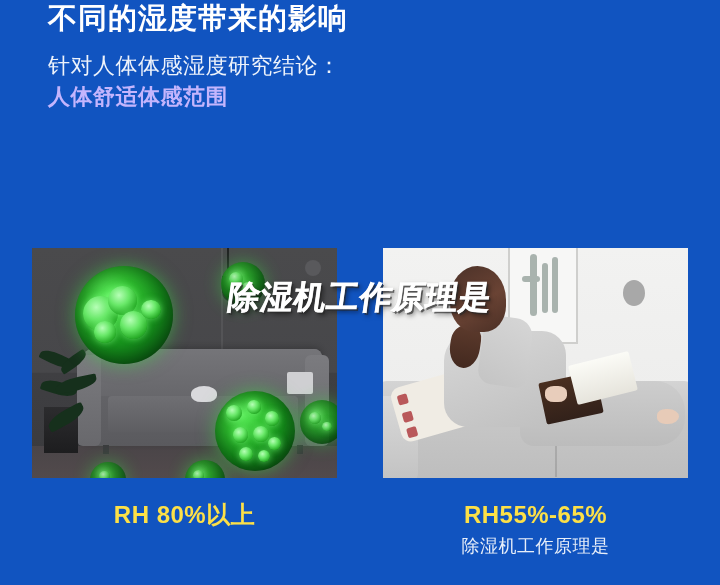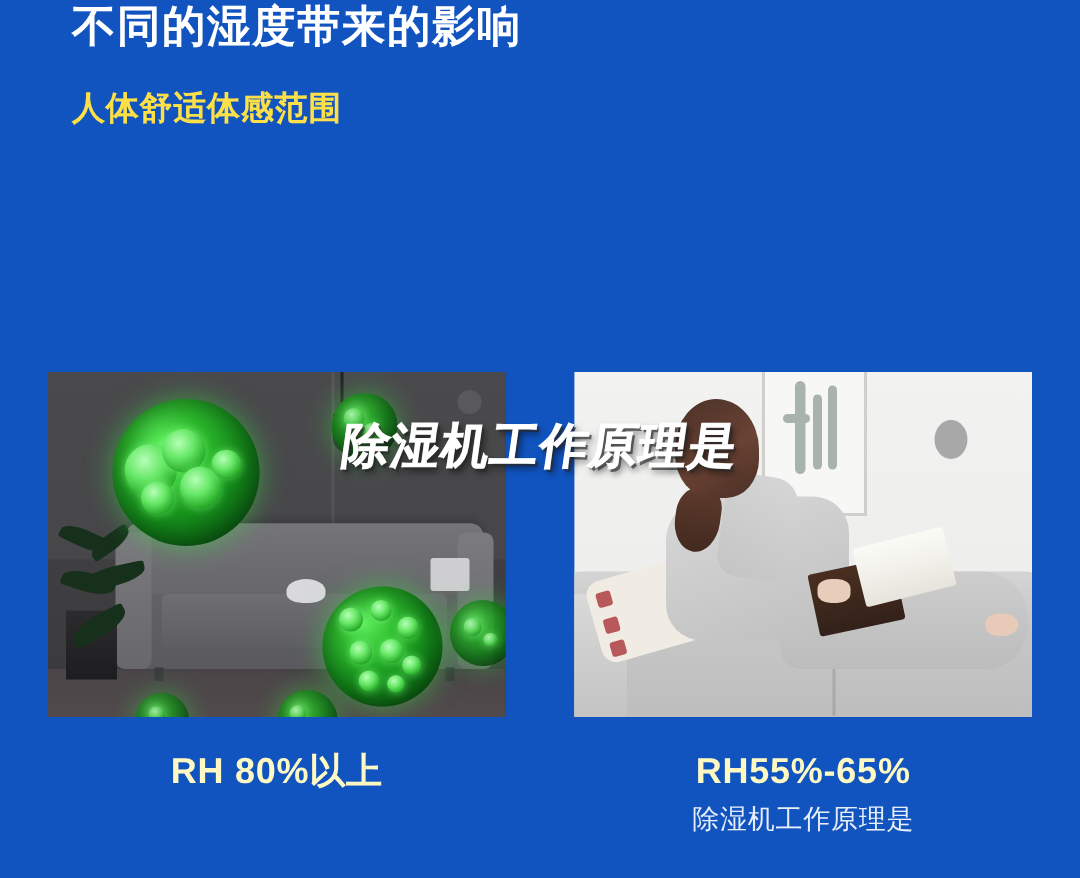--- a/index.html
+++ b/index.html
@@ -442,6 +442,7 @@
   <div class="header">
     <div class="title">不同的湿度带来的影响</div>
     <div class="body-lines">
+      <div class="body-line">针对人体体感湿度研究结论：</div>
       <div class="body-line strong">人体舒适体感范围</div>
     </div>
   </div>

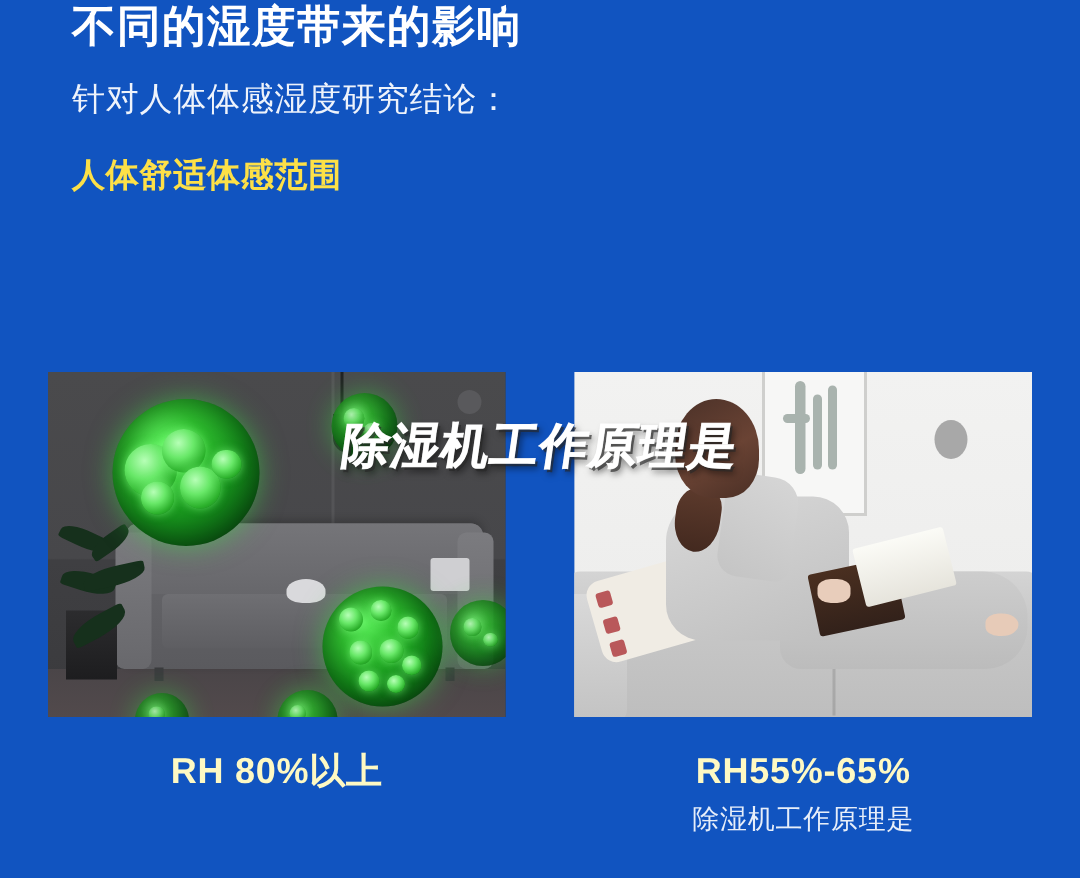--- a/index.html
+++ b/index.html
@@ -49,8 +49,7 @@
   }
   .body-line.strong {
     font-weight: bold;
-    color: #fde047;
-    margin-top: 20px;
+    color: #c4b5fd;
   }
   .body-line .hl {
     font-weight: bold;

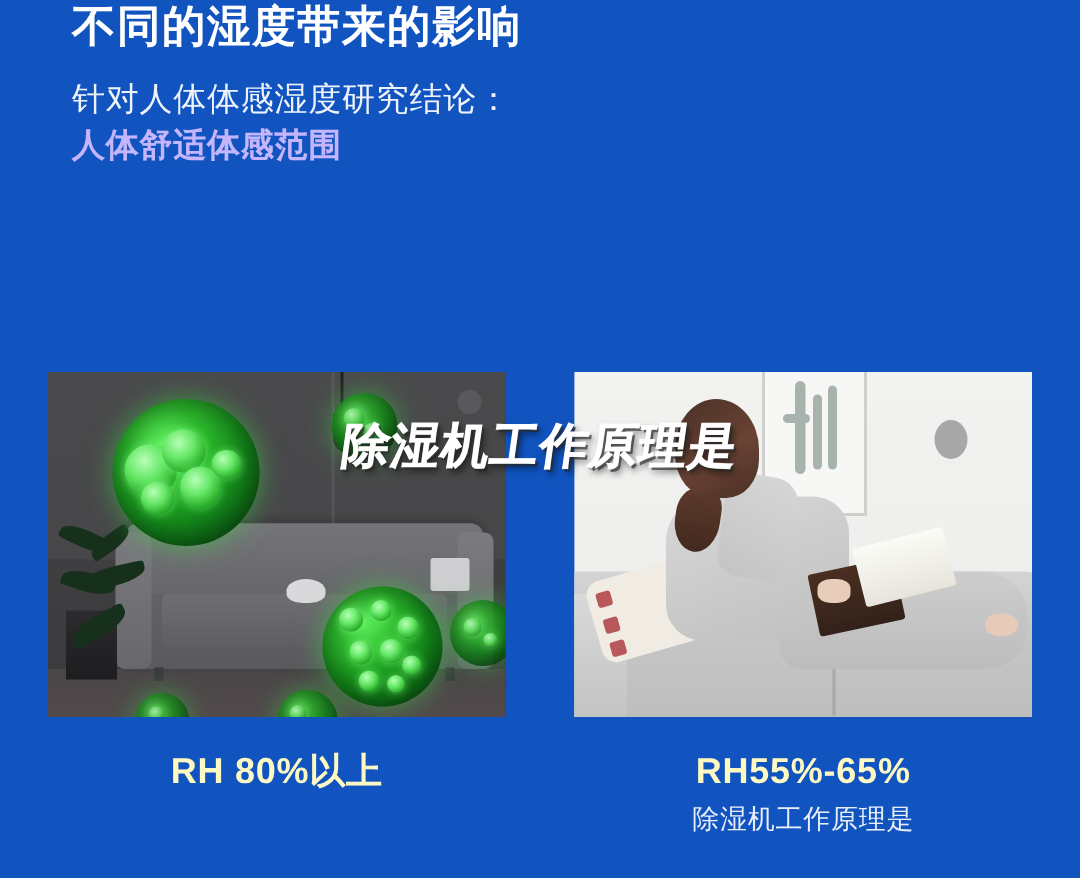--- a/index.html
+++ b/index.html
@@ -417,7 +417,7 @@
   .caption.left  { left: 32px; }
   .caption.right { left: 383px; }
   .caption .main {
-    color: #fef9c3;
+    color: #fde047;
     font-size: 24px;
     font-weight: bold;
     letter-spacing: 0.5px;

